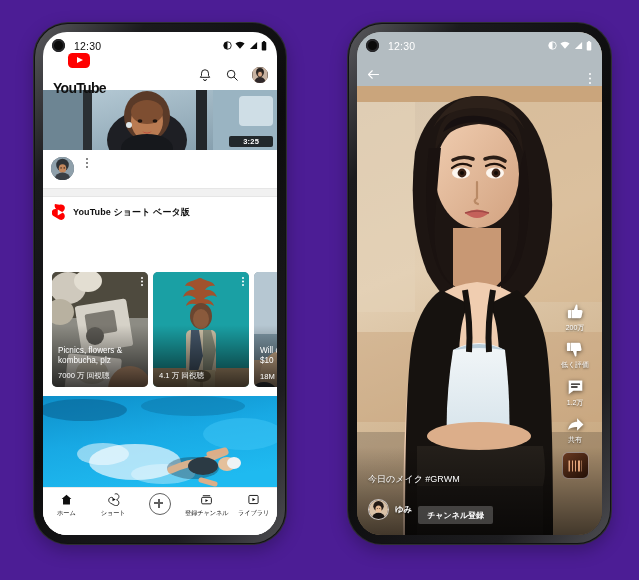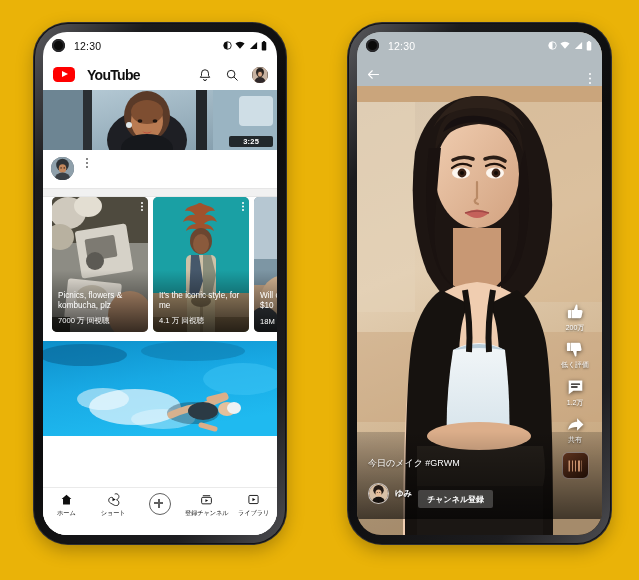--- a/index.html
+++ b/index.html
@@ -8,7 +8,7 @@
     font-family:"Liberation Sans","DejaVu Sans",sans-serif;
     -webkit-font-smoothing:antialiased;
   }
-  .stage{position:absolute;inset:0;background:#eab308;}
+  .stage{position:absolute;inset:0;background:#4c1d95;}
 
   
   .phone{position:absolute;border-radius:34px;background:#111113;

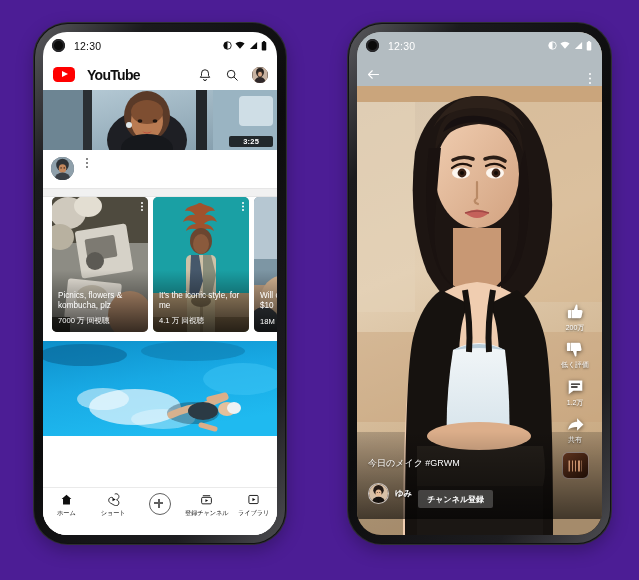--- a/index.html
+++ b/index.html
@@ -36,7 +36,7 @@
   
   .yt-head{position:absolute;left:0;top:27px;width:100%;height:31px;background:#fff;
      display:flex;align-items:center;z-index:8;}
-  .yt-logo{display:flex;align-items:center;gap:12px;margin-left:10px;}
+  .yt-logo{display:flex;align-items:center;gap:12px;margin-left:10px;flex-direction:column;}
   .yt-play{width:22px;height:15px;background:#ff0000;border-radius:4.5px;
      position:relative;flex:none;}
   .yt-play::after{content:"";position:absolute;left:8.5px;top:3.6px;

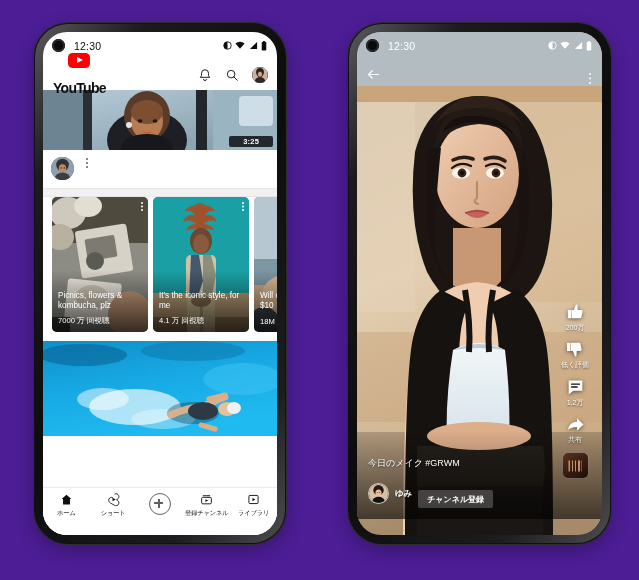--- a/index.html
+++ b/index.html
@@ -236,6 +236,13 @@
 
         <div class="divider"></div>
 
+        <div class="shelf-head">
+          <svg class="shorts-logo" viewBox="0 0 20 24">
+            <path d="M12.6 1.2C15.6-.4 19.3.8 20.6 3.9c1.2 3-.2 6.4-3.1 7.9l-1.3.7 1.3.7c3 1.6 4.2 5 2.9 8-1.3 3-4.9 4.2-7.8 2.6L4 18.9c-3-1.6-4.2-5-2.9-8C2.4 7.9 6 6.7 8.9 8.3l-.4-.2C5.6 6.5 4.4 3 5.7 0" fill="#ff0000" transform="translate(-1,0) scale(0.92)"></path>
+            <path d="M8.2 7.6l7.4 4.3-7.4 4.3z" fill="#ffffff"></path>
+          </svg>
+          <div class="shelf-title">YouTube ショート ベータ版</div>
+        </div>
 
         <div class="shelf">
 

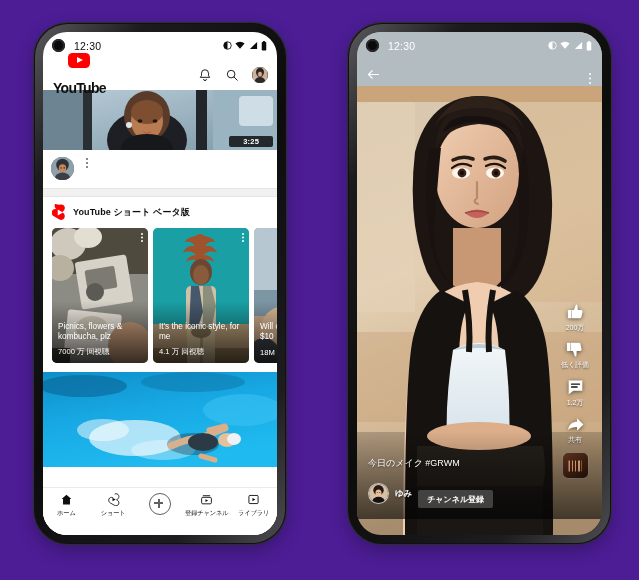--- a/index.html
+++ b/index.html
@@ -71,8 +71,8 @@
   .shorts-logo{width:14px;height:17px;flex:none;}
   .shelf-title{font-size:9px;font-weight:700;color:#0f0f0f;letter-spacing:.1px;}
   .shelf{display:flex;gap:5px;padding:0 0 9px 9px;}
-  .scard{width:96px;height:135px;border-radius:5px;overflow:hidden;position:relative;
-     flex:none;background:#7b8b93;}
+  .scard{width:96px;height:115px;border-radius:5px;overflow:hidden;position:relative;
+     flex:none;background:#7b8b93;margin-top:44px;}
   .scard.clip{width:46px;}
   .scard .ovl{position:absolute;left:0;right:0;bottom:0;height:62px;
      background:linear-gradient(to top,rgba(0,0,0,.72),rgba(0,0,0,0));}

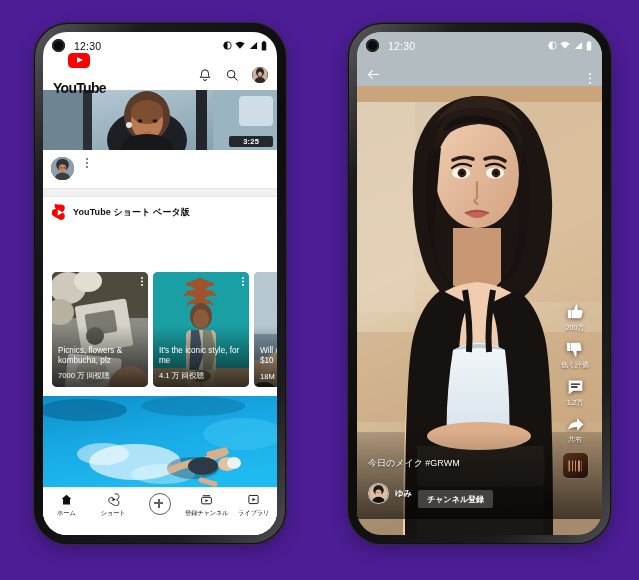--- a/index.html
+++ b/index.html
@@ -288,7 +288,6 @@
             <div class="skebab">
                 <i></i>
               </div>
-            <div class="sttl">It's the iconic style, for me</div>
             <div class="sviews">4.1 万 回視聴</div>
           </div>
 

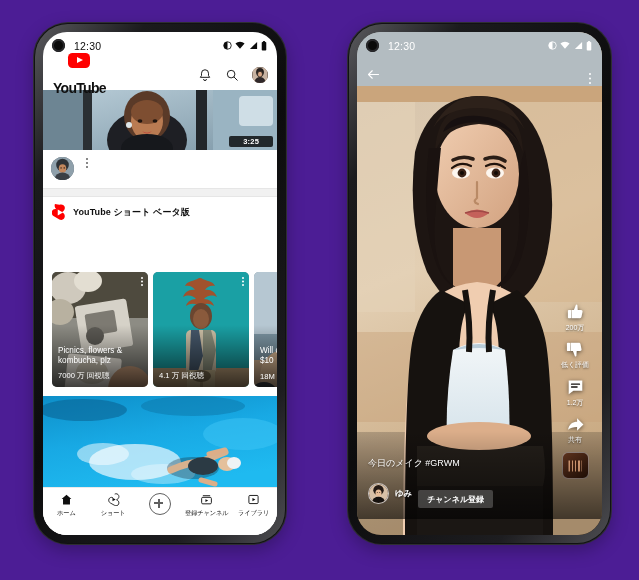--- a/index.html
+++ b/index.html
@@ -120,7 +120,7 @@
      width:13px;height:11px;
      background:repeating-linear-gradient(90deg,#ffb98a 0 1.6px,transparent 1.6px 3.2px);}
 
-  .sp-bot{position:absolute;left:0;bottom:16px;width:100%;padding:0 0 11px 0;z-index:8;
+  .sp-bot{position:absolute;left:0;bottom:0;width:100%;padding:0 0 11px 0;z-index:8;
      background:linear-gradient(to top,rgba(0,0,0,.60),rgba(0,0,0,0));padding-top:26px;}
   .cap{color:#fff;font-size:9px;font-weight:500;margin:0 0 8px 11px;
      text-shadow:0 1px 2px rgba(0,0,0,.6);}

